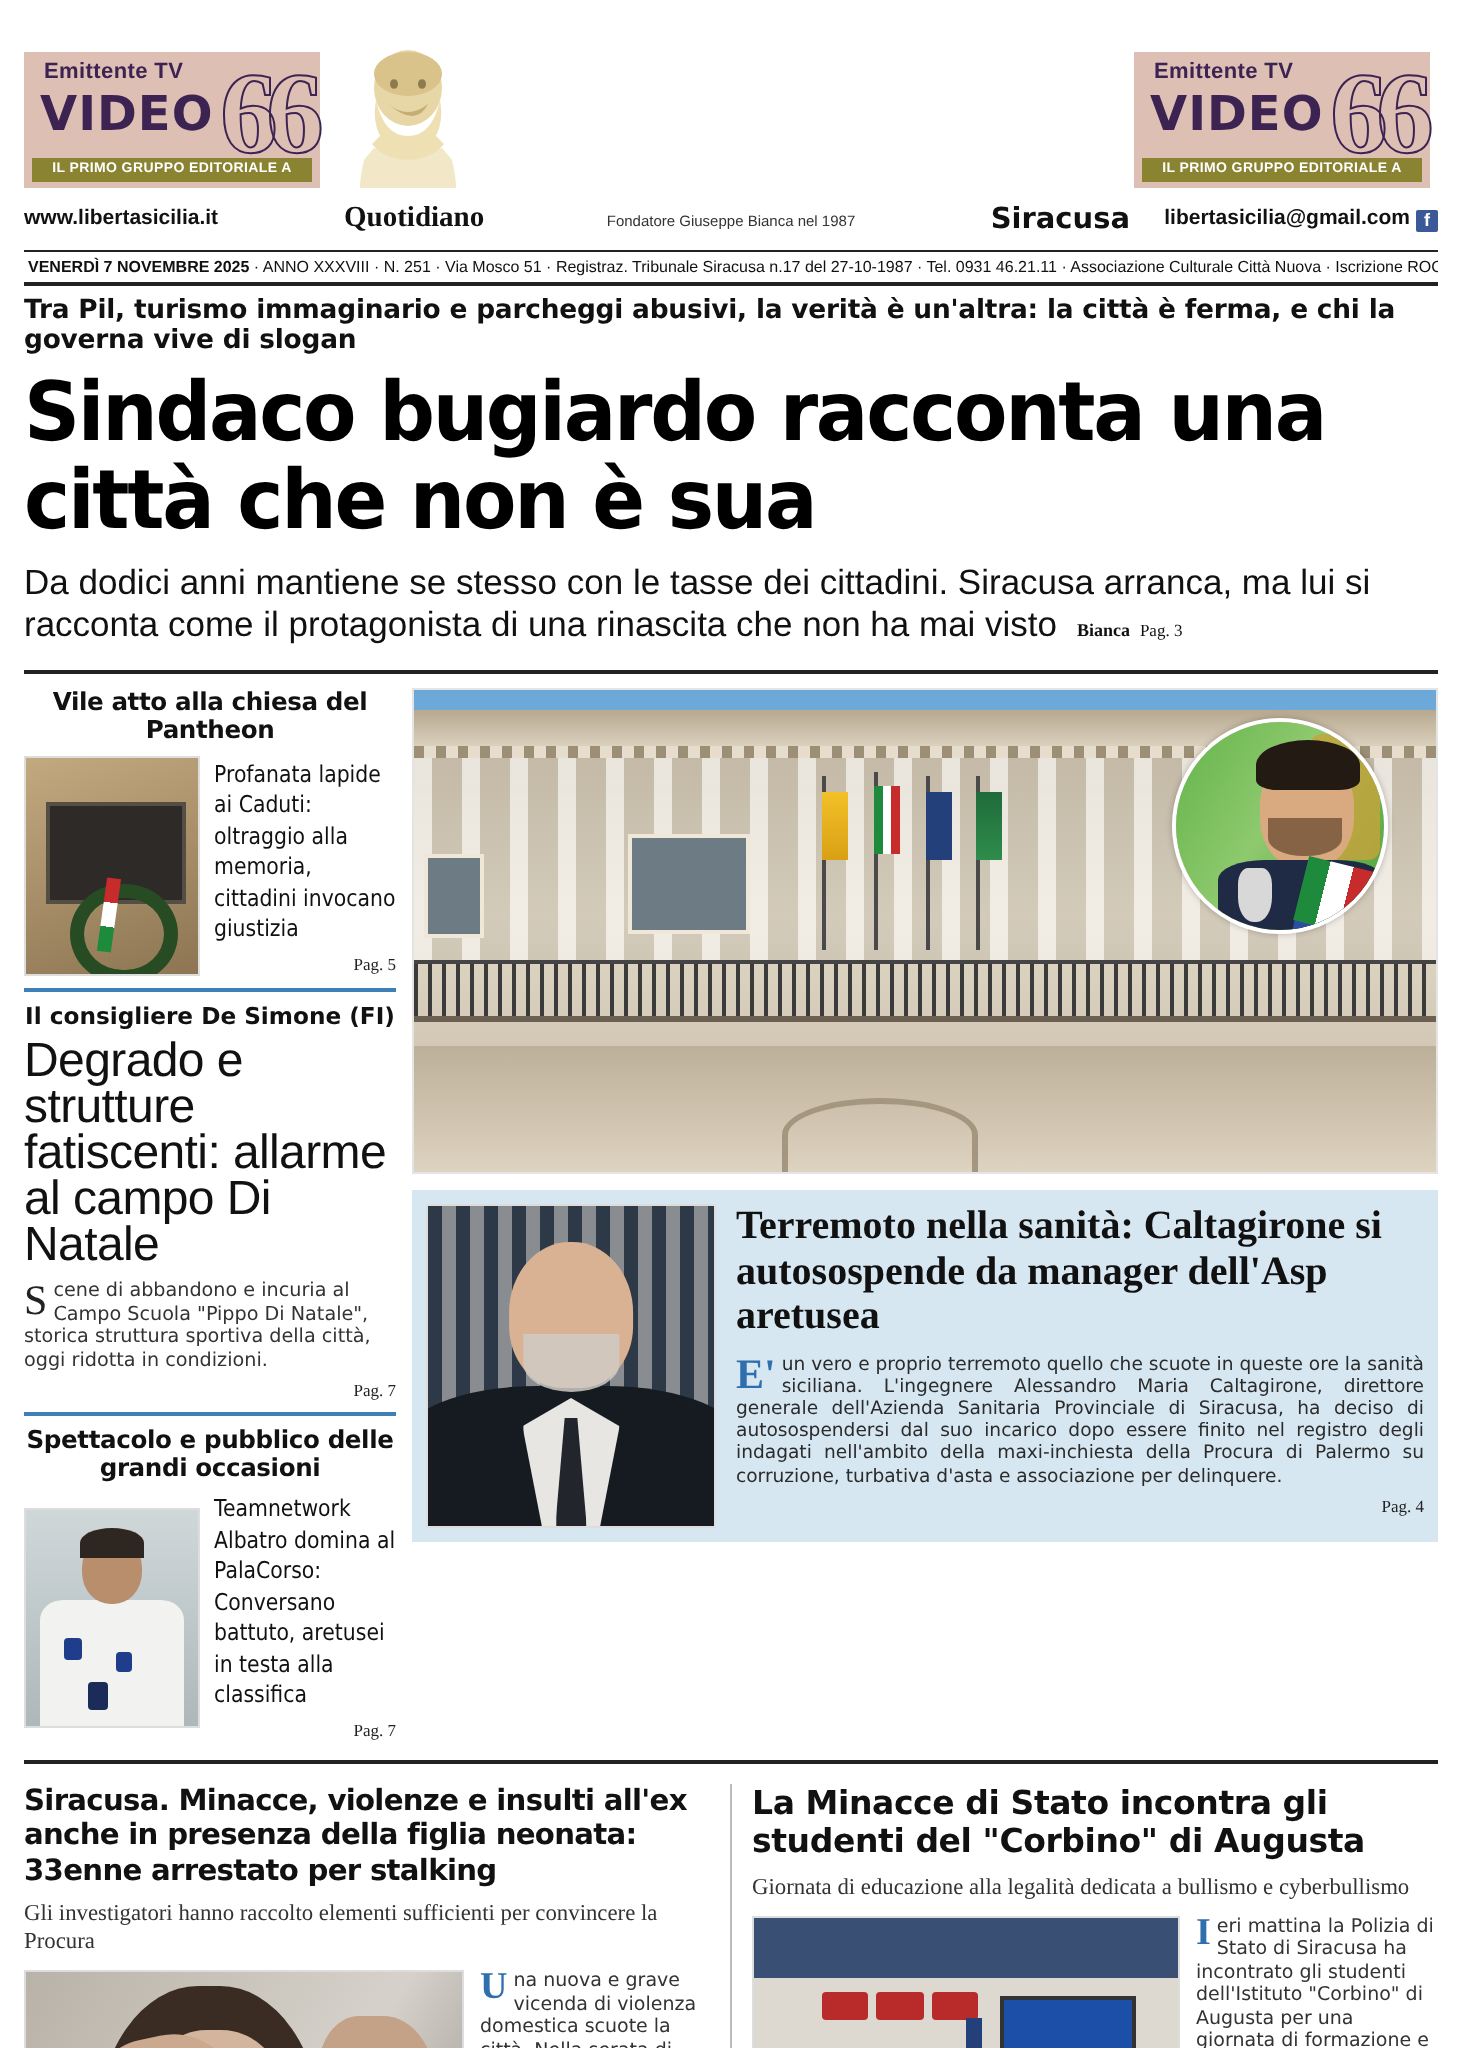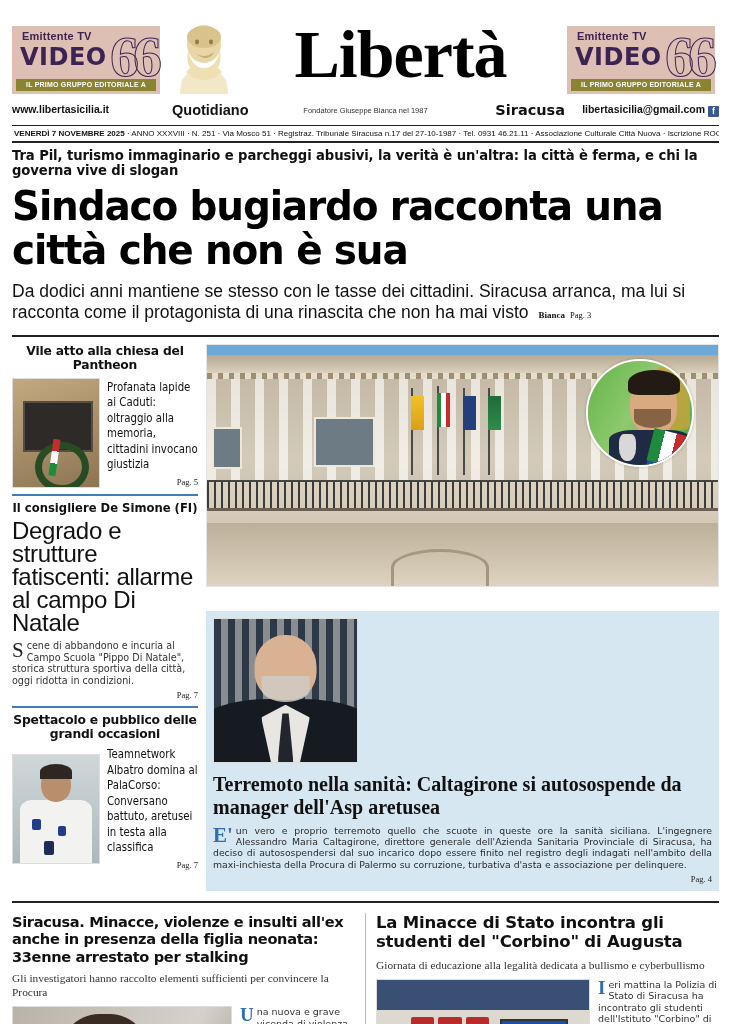--- a/index.html
+++ b/index.html
@@ -177,9 +177,6 @@
         <ellipse cx="33" cy="20" rx="2" ry="2.4" fill="#8e7b4c"></ellipse>
         <path d="M16 30 q10 8 20 0 q-6 12 -20 0z" fill="#c6ad72"></path>
       </svg>
-      <div class="nameplate">
-        <span class="big">Libertà</span>
-      </div>
       <div class="tag-quot">Quotidiano</div>
       <div class="tag-found">Fondatore Giuseppe Bianca nel 1987</div>
       <div class="tag-sic">Siracusa</div>

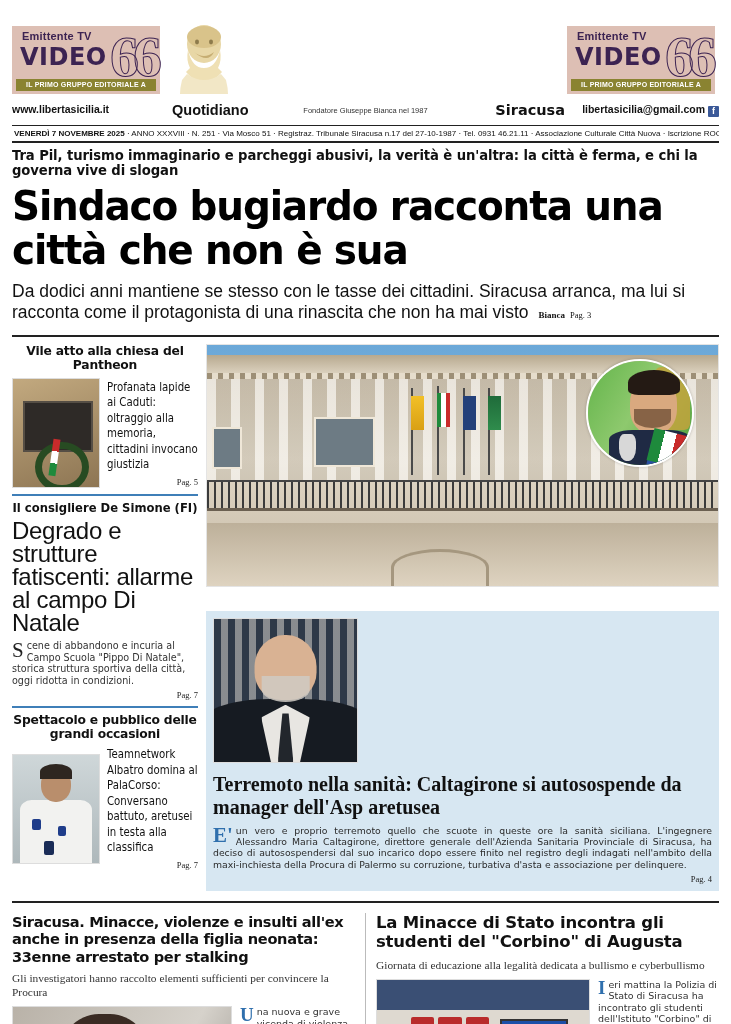--- a/index.html
+++ b/index.html
@@ -27,7 +27,7 @@
   .nameplate{position:absolute;left:70px;right:0;top:-10px;text-align:center;}
   .nameplate .big{font-family:"Liberation Serif",serif;font-weight:bold;font-size:68px;line-height:76px;
     letter-spacing:-1px;color:#000;}
-  .tag-quot{position:absolute;left:8px;bottom:4px;font-size:14.5px;font-weight:bold;font-family:Liberation Sans, sans-serif;}
+  .tag-quot{position:absolute;left:8px;bottom:4px;font-size:14.5px;font-weight:bold;font-family:Liberation Serif, serif;}
   .tag-sic{position:absolute;right:2px;bottom:4px;font-size:14.5px;font-weight:bold;font-family:"DejaVu Sans",sans-serif;}
   .tag-found{position:absolute;left:0;right:0;bottom:7px;text-align:center;font-size:7.5px;color:#333;}
 

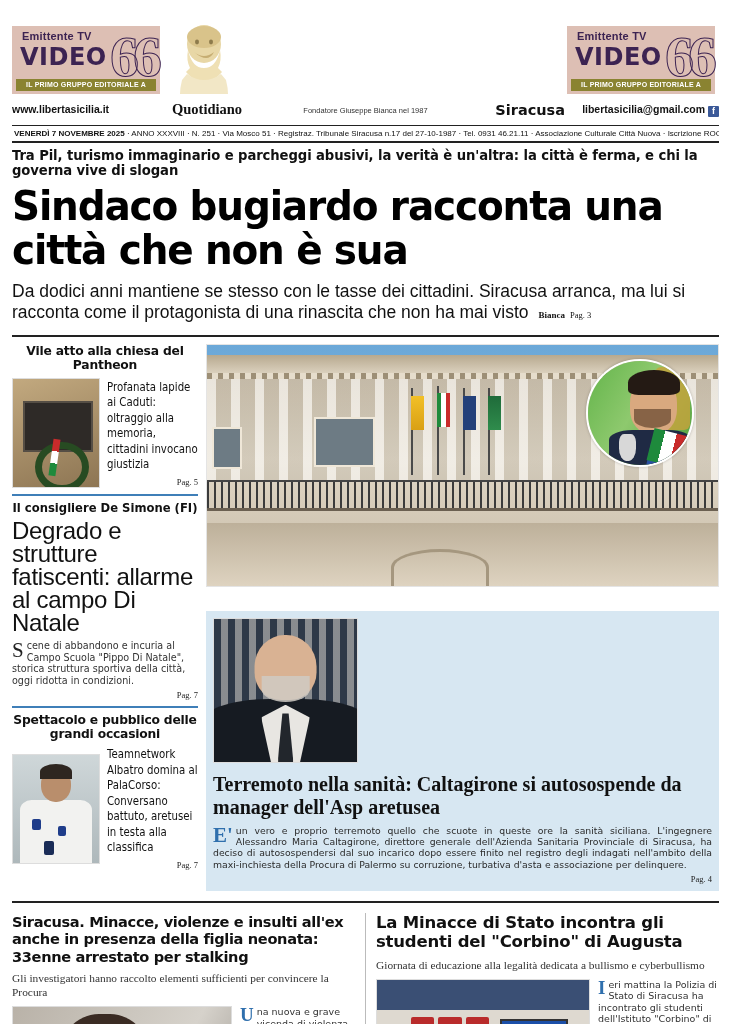--- a/index.html
+++ b/index.html
@@ -74,7 +74,7 @@
     border:2px solid #fff;box-shadow:0 0 3px rgba(0,0,0,.25);}
 
   
-  .sanita{display:flex;gap:10px;background:#d7e7f2;padding:7px;box-sizing:border-box;margin-top:24px;flex-direction:column;}
+  .sanita{display:flex;gap:10px;background:#d7e7f2;padding:7px;box-sizing:border-box;margin-top:8px;}
   .sanita-ph{width:143px;flex:0 0 143px;height:160px;}
   .sanita-txt{flex:1 1 auto;}
   .sanita-head{font-size:20px;line-height:22.5px;font-weight:bold;font-family:"Liberation Serif",serif;color:#111;}

